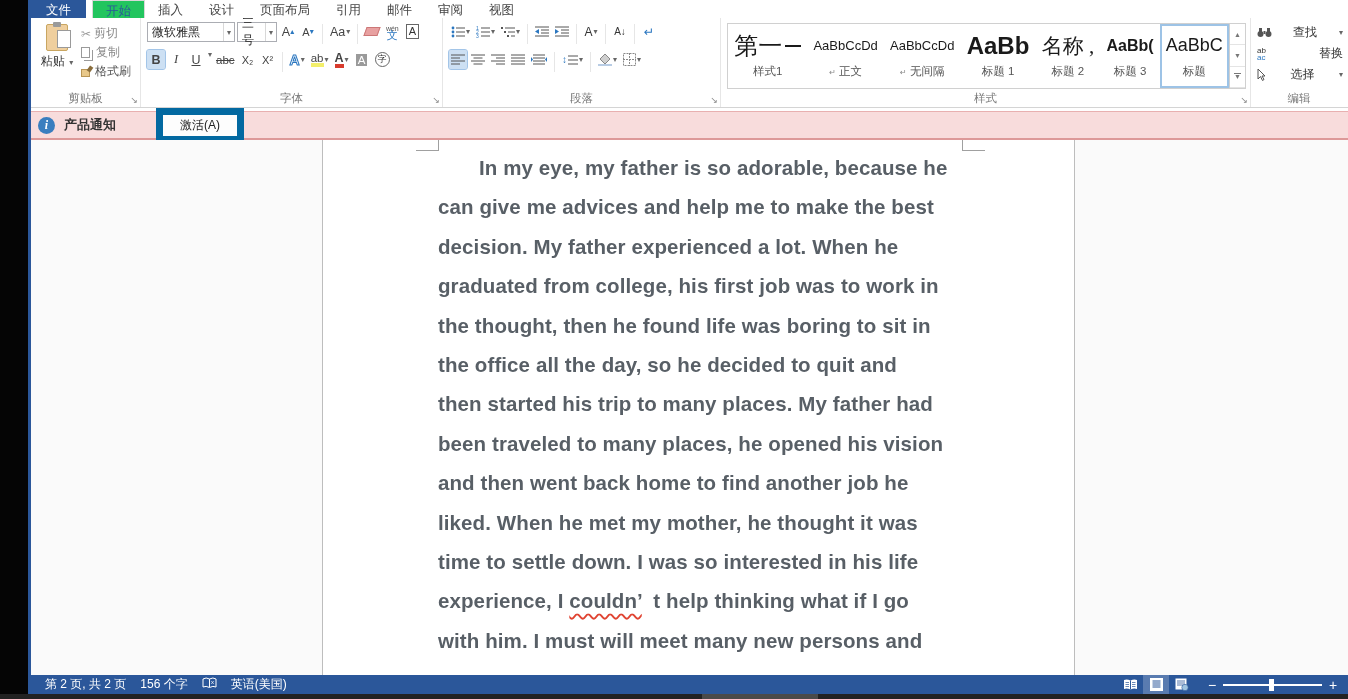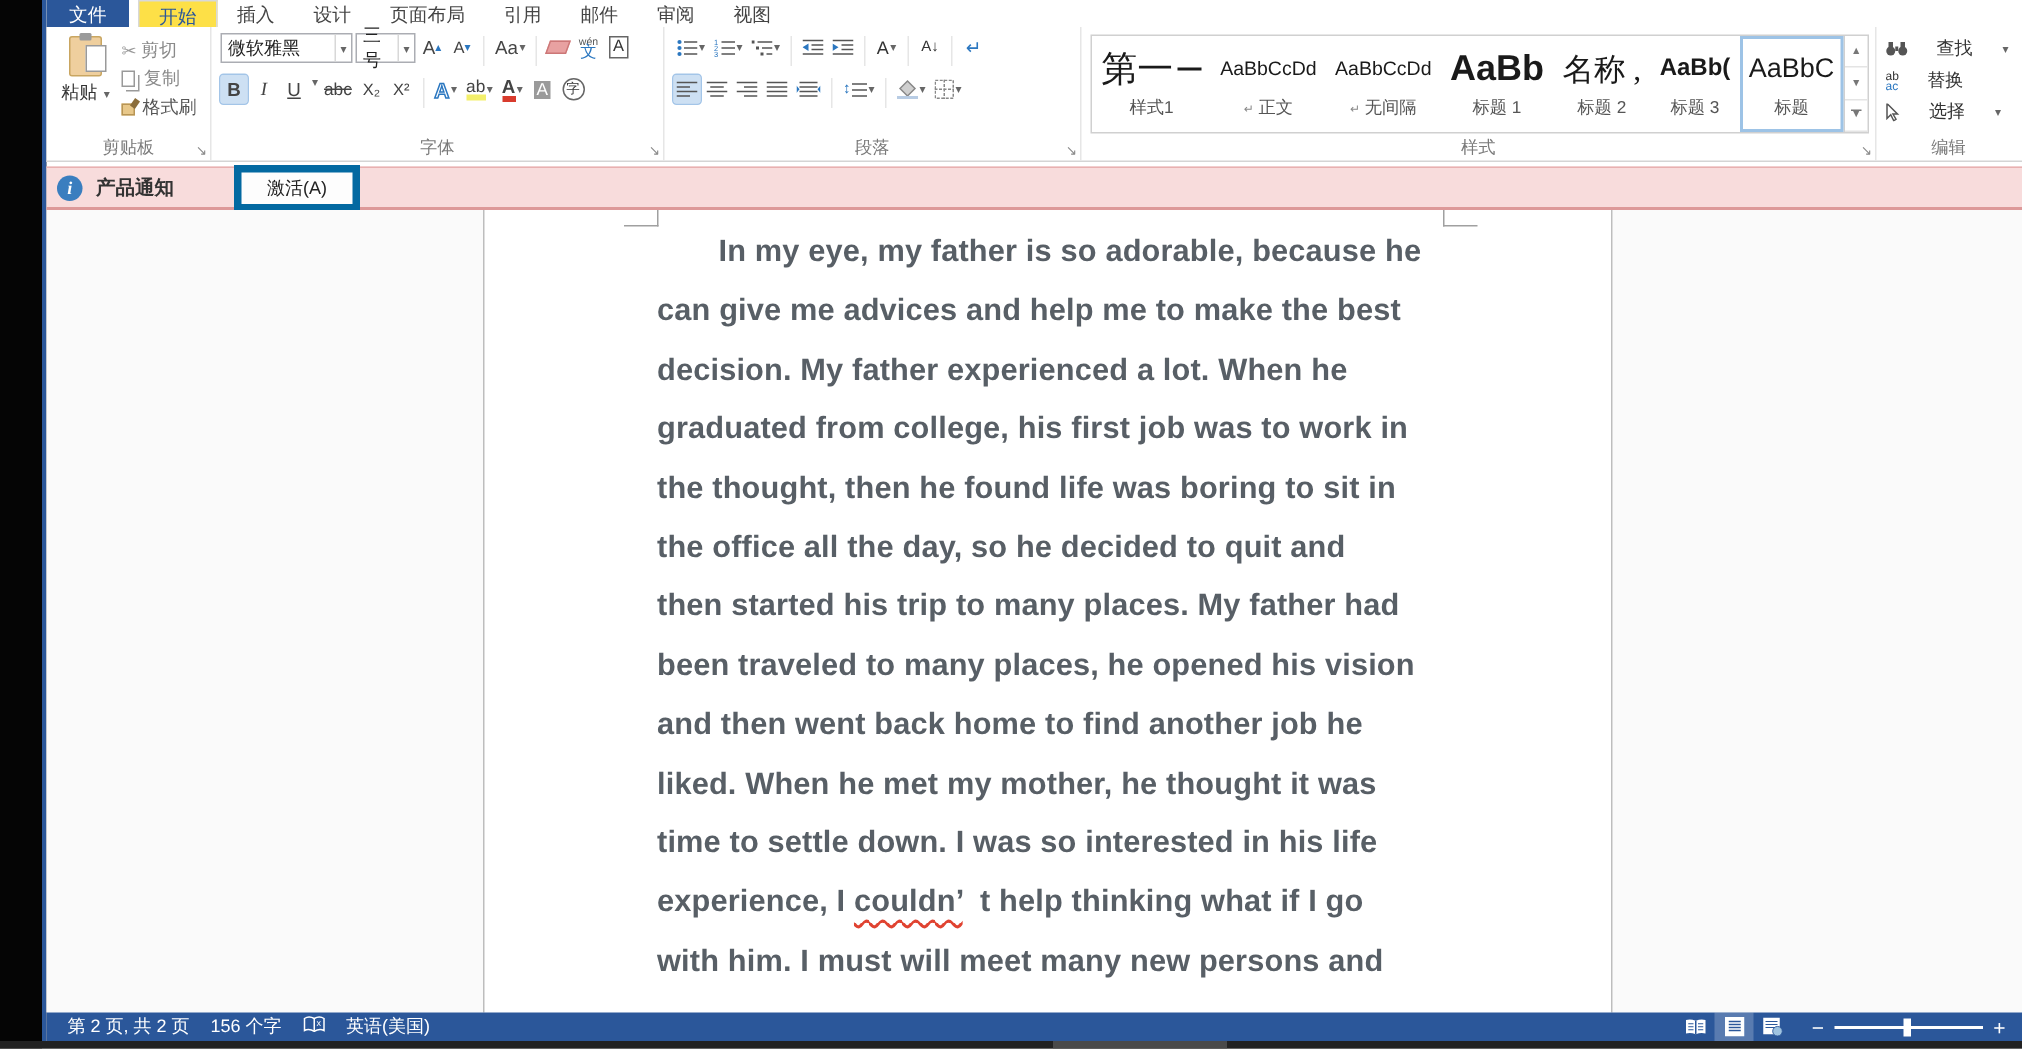--- a/index.html
+++ b/index.html
@@ -17,7 +17,7 @@
   #tabs { position:absolute; left:0; top:0; width:100%; height:18px; background:#fff; display:flex; align-items:stretch; font-size:12.5px; }
   .tab-file { background:#2b579a; color:#fff; padding:2px 15px 0; }
   .tab { color:#444; padding:2px 13px 0; }
-  .tab.active { color:#2b579a; border:1px solid #d8d8d8; border-bottom:none; margin-left:6px; background:#fde047; }
+  .tab.active { color:#2b579a; border:1px solid #d8d8d8; border-bottom:none; margin-left:6px; background:#22c55e; }
 
   
   #ribbon { position:absolute; left:0; top:18px; width:100%; height:90px; background:#fff; border-bottom:1px solid #d4d4d4; display:flex; }

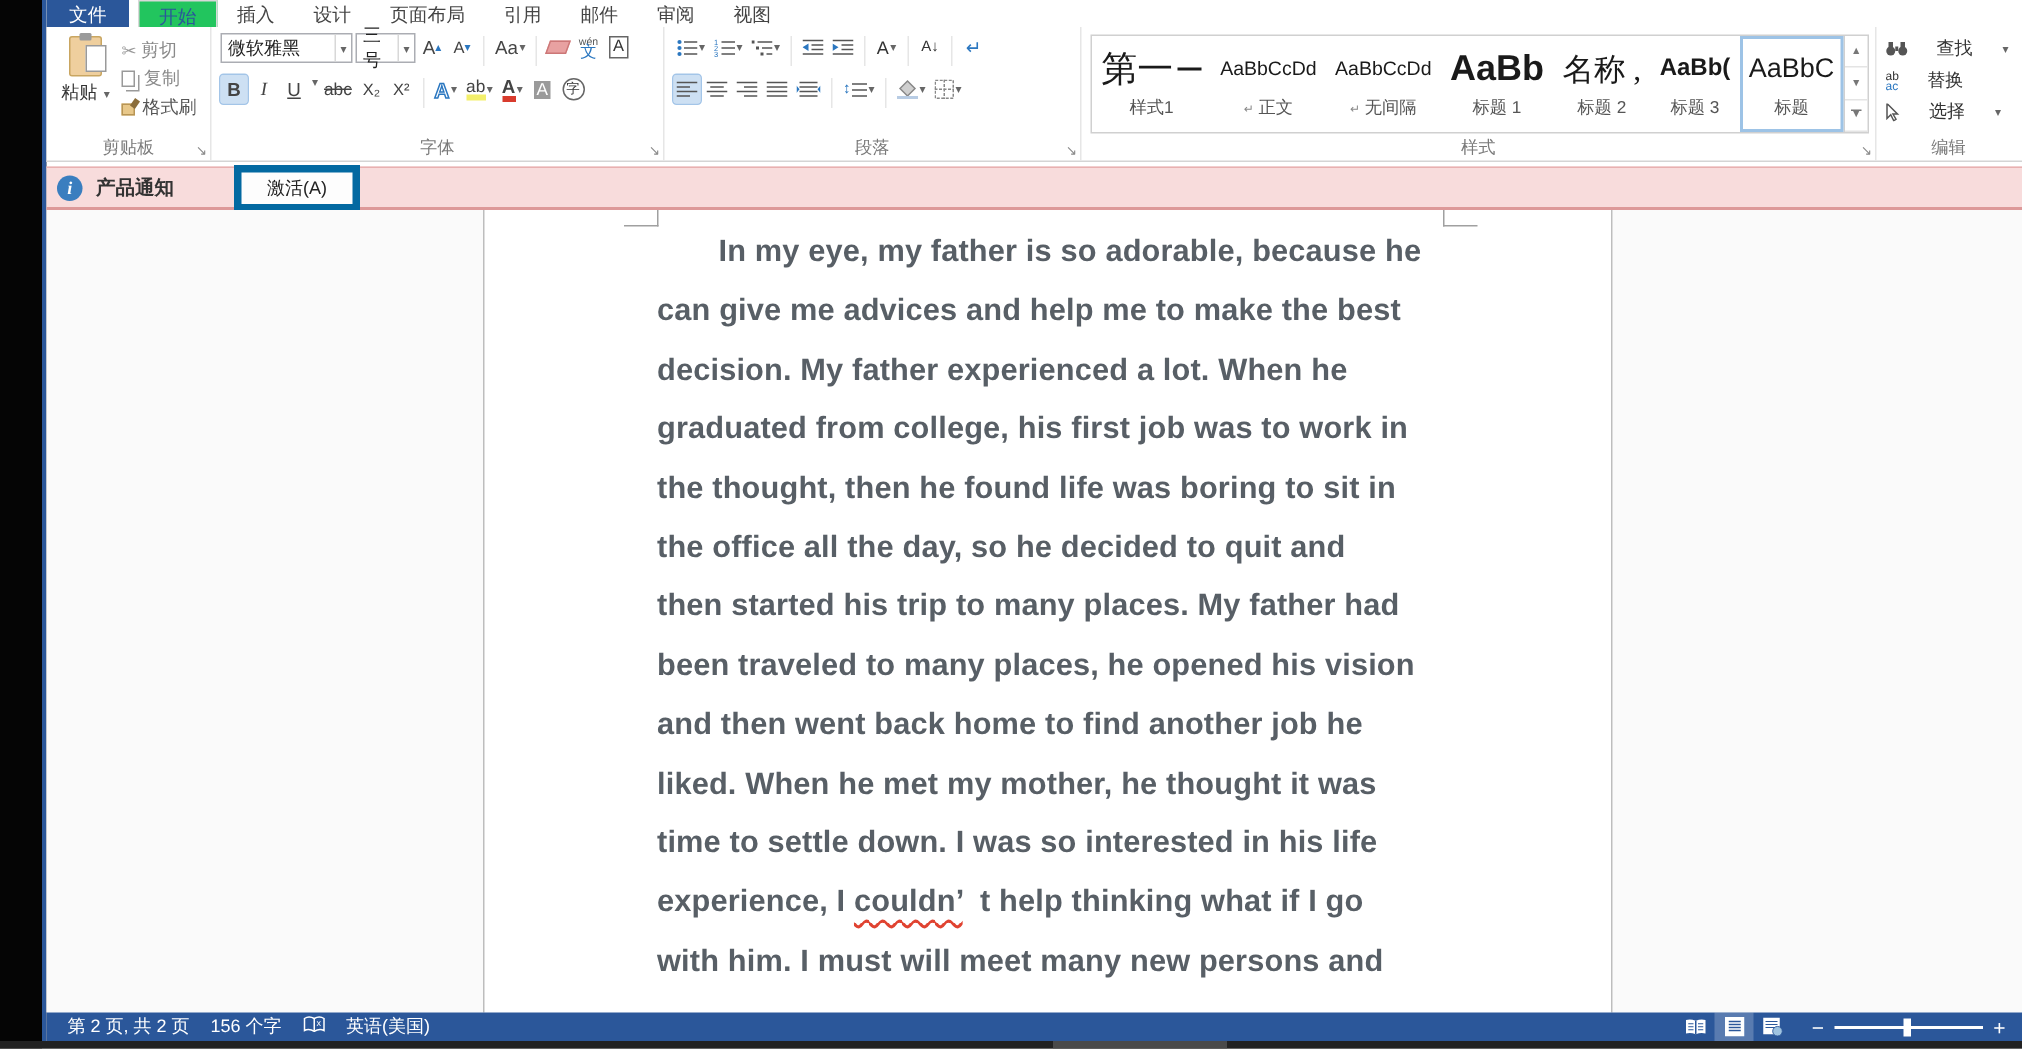--- a/index.html
+++ b/index.html
@@ -91,7 +91,7 @@
 
   
   #grp-editing { width:96px; border-right:none; }
-  .edit-row { display:flex; align-items:center; gap:19px; height:21px; font-size:12px; color:#333; white-space:nowrap; }
+  .edit-row { display:flex; align-items:center; gap:4px; height:21px; font-size:12px; color:#333; white-space:nowrap;justify-content:space-between; }
   .repl-ic { font-size:8px; line-height:7px; color:#333; text-align:left; }
   .repl-ic .b { color:#2b77c0; }
 

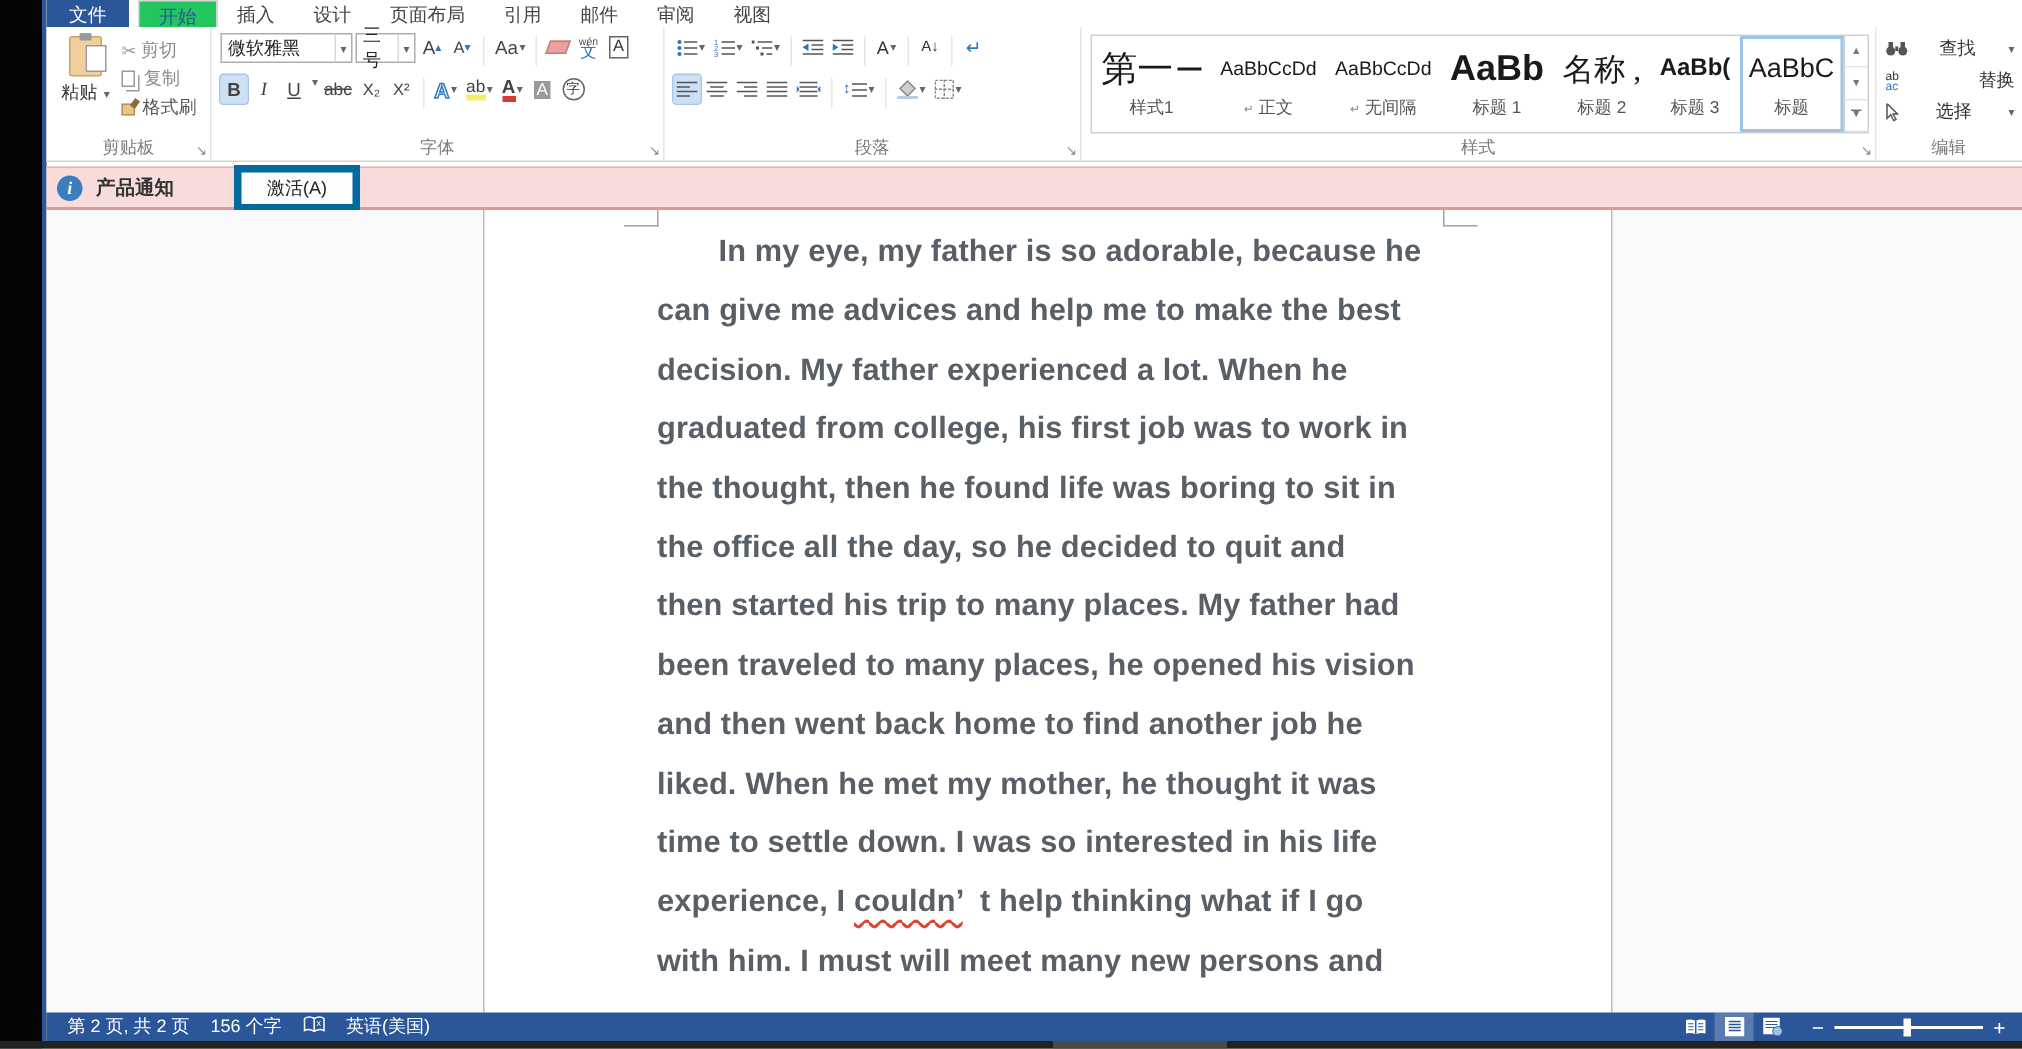--- a/index.html
+++ b/index.html
@@ -99,7 +99,7 @@
   #notif { position:absolute; left:0; top:111px; width:100%; height:29px; background:#f8dcdc; border-top:1px solid #e8b0b0; border-bottom:2px solid #d99; display:flex; align-items:center; font-size:13px; color:#333; }
   .info-ic { width:17px; height:17px; border-radius:50%; background:#3a7ebf; color:#fff; font-family:"Liberation Serif",serif; font-style:italic; font-weight:bold; font-size:12px; display:flex; align-items:center; justify-content:center; margin:0 9px 0 7px; }
   #notif .t { font-weight:bold; margin-right:12px; }
-  .activate-btn { margin-left:28px; background:#fdfdfd; border:5px solid #0369a1; padding:2px 17px; font-size:12px; color:#222; }
+  .activate-btn { margin-left:28px; background:#fdfdfd; border:7px solid #0369a1; padding:2px 17px; font-size:12px; color:#222; }
 
   
   #doc-area { position:absolute; left:0; top:140px; width:100%; height:535px; background:#fafafa; overflow:hidden; }

